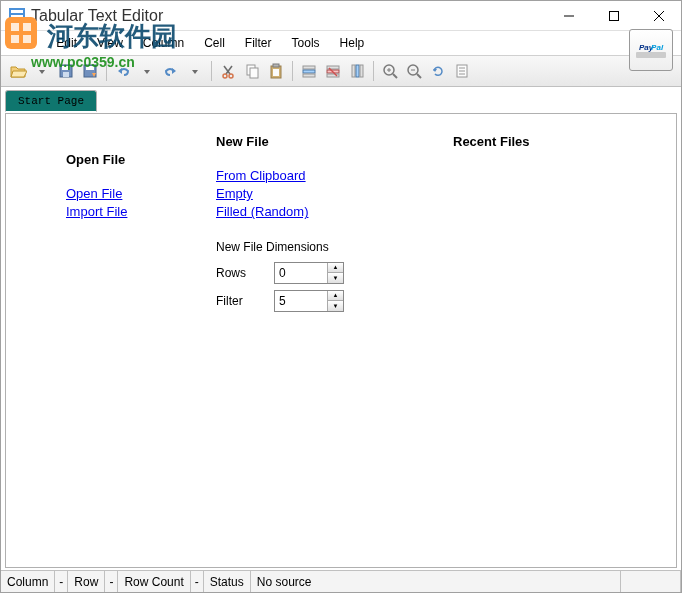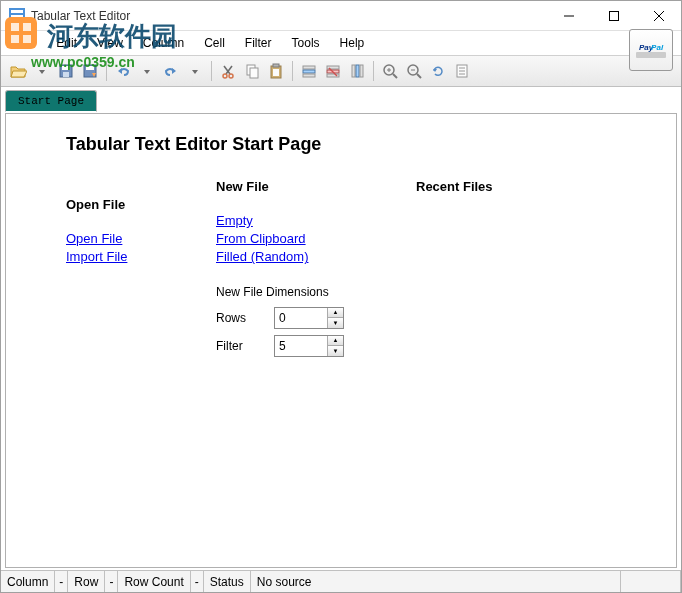--- a/index.html
+++ b/index.html
@@ -6,7 +6,7 @@
 body { font-family: "Segoe UI", Tahoma, sans-serif; font-size: 12px; background: #fff; width: 682px; height: 593px; overflow: hidden; position: relative; border: 1px solid #a0a0a0; }
 .titlebar { height: 30px; background: #fff; display: flex; align-items: center; padding: 0 0 0 8px; border-bottom: 1px solid #e0e0e0; }
 .titlebar-icon { width: 16px; height: 16px; margin-right: 6px; }
-.titlebar-text { flex: 1; font-size: 12px; color: #333; }
+.titlebar-text { flex: 1; font-size: 16px; color: #333; }
 .win-controls { display: flex; height: 100%; }
 .win-btn { width: 45px; height: 100%; display: flex; align-items: center; justify-content: center; font-size: 14px; color: #333; }
 .win-btn.close { font-size: 16px; }

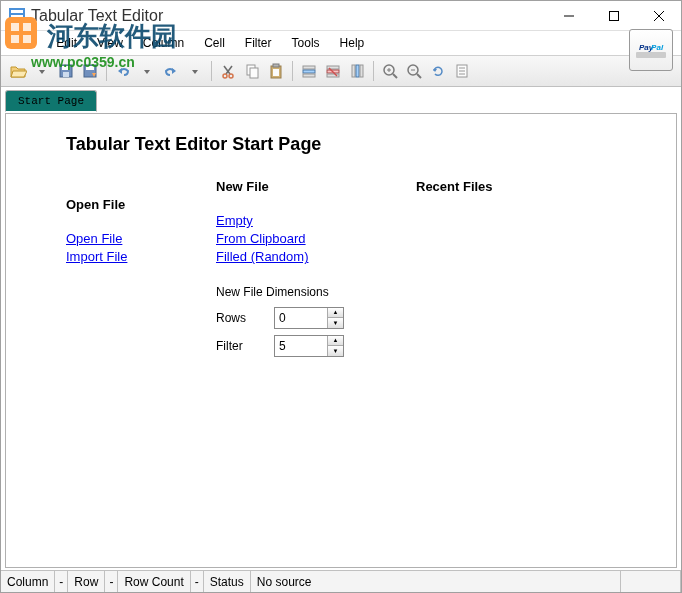--- a/index.html
+++ b/index.html
@@ -241,7 +241,6 @@
 </div>
 
 <div class="content">
-  <h1>Tabular Text Editor Start Page</h1>
   <div class="cols">
     <div class="col c1">
       <h2>Open File</h2>

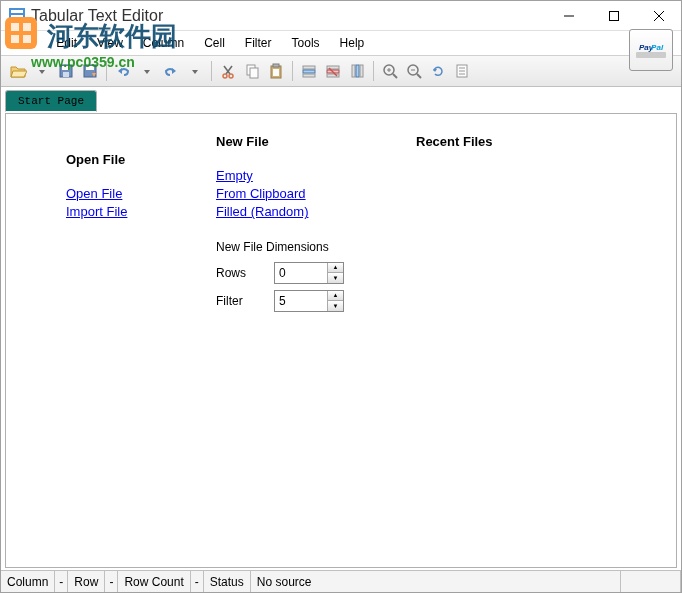--- a/index.html
+++ b/index.html
@@ -26,7 +26,7 @@
 .col { min-width: 150px; }
 .col.c1 { width: 150px; margin-top: 18px; }
 .col.c2 { width: 200px; }
-.col.c3 { width: 150px; }
+.col.c3 { width: 150px; margin-left: 37px; }
 .col h2 { font-size: 13px; font-weight: bold; font-family: Arial, sans-serif; margin-bottom: 18px; }
 .link { color: #0000EE; text-decoration: underline; font-size: 13px; font-family: Arial, sans-serif; display: block; line-height: 1.4; }
 .dim-label { font-size: 12px; font-family: Arial, sans-serif; margin-top: 18px; margin-bottom: 8px; }

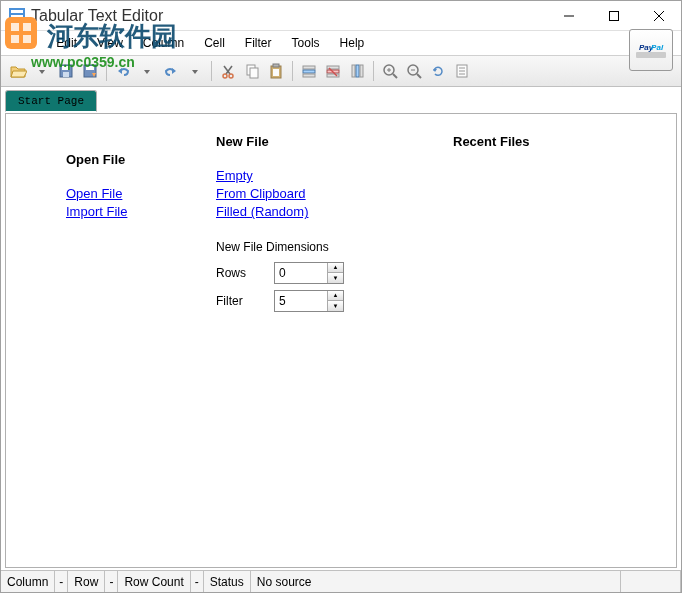--- a/index.html
+++ b/index.html
@@ -249,8 +249,8 @@
     </div>
     <div class="col c2">
       <h2>New File</h2>
+      <a class="link">From Clipboard</a>
       <a class="link">Empty</a>
-      <a class="link">From Clipboard</a>
       <a class="link">Filled (Random)</a>
       <div class="dim-label">New File Dimensions</div>
       <div class="dim-row">

